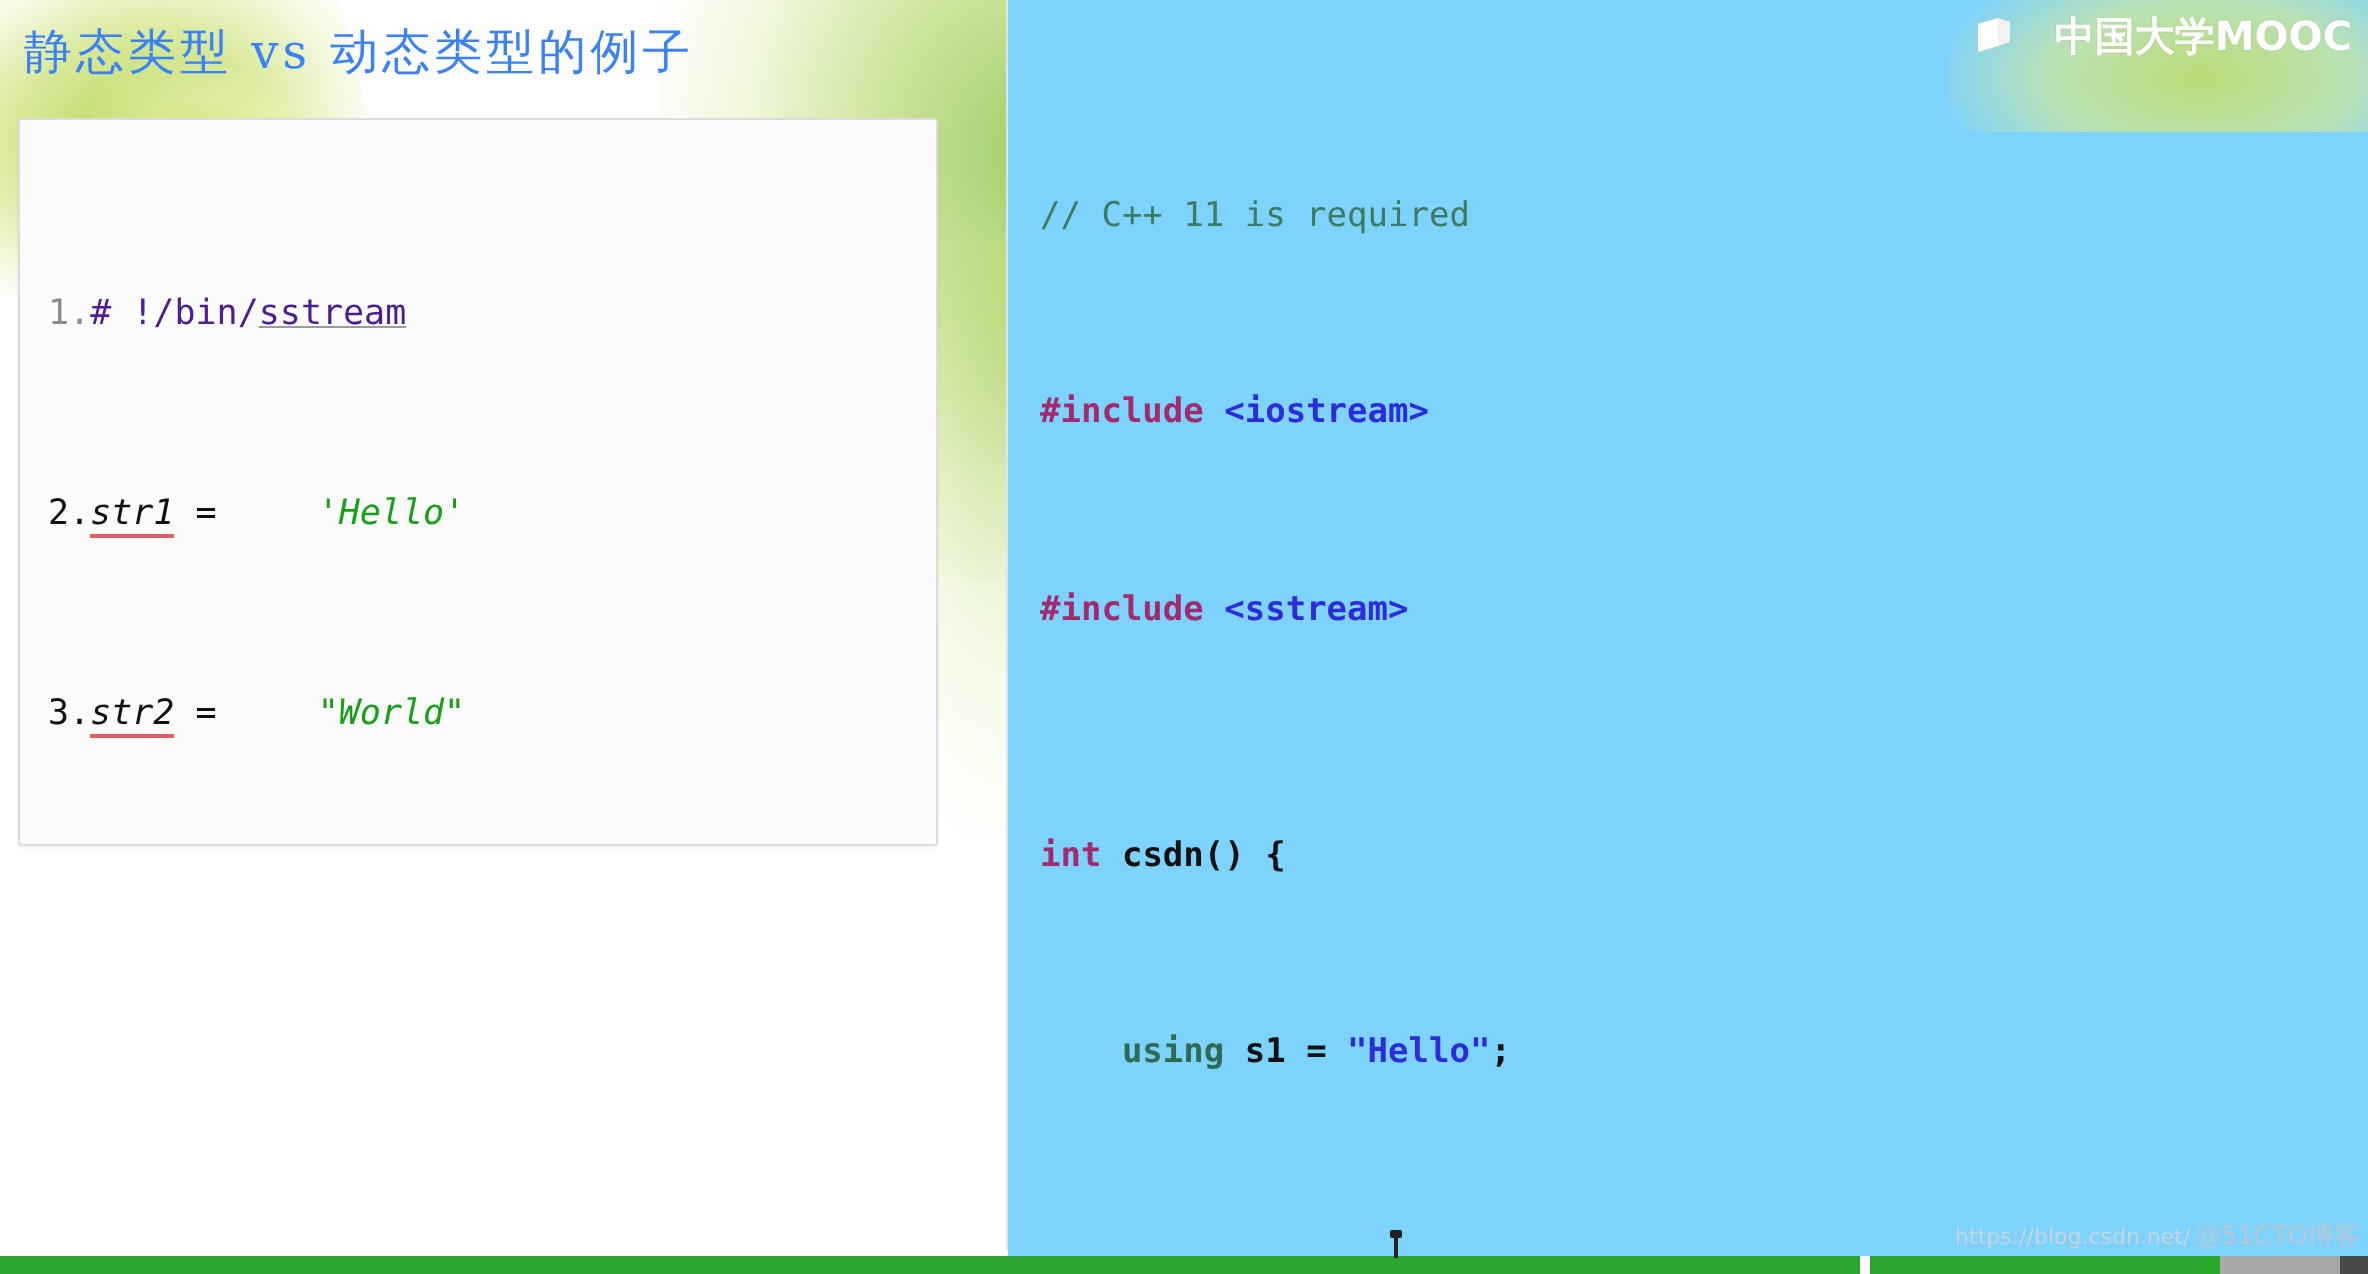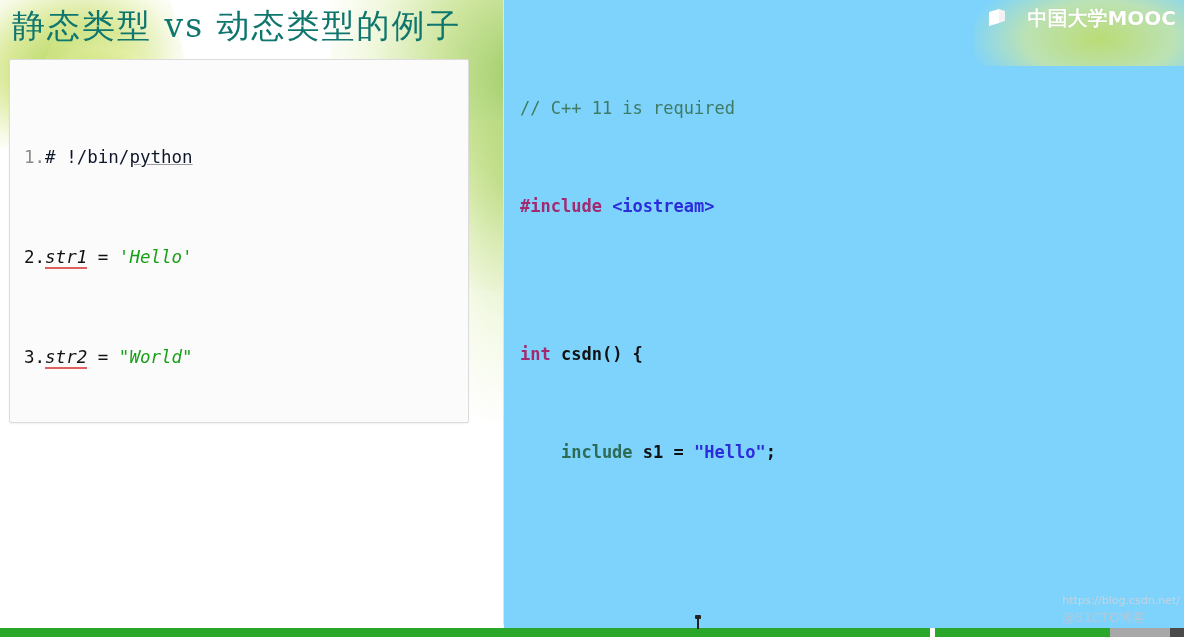--- a/index.html
+++ b/index.html
@@ -39,7 +39,7 @@
   #slide-title{
     position:absolute;left:12px;top:4px;
     font-family:"DejaVu Serif","Liberation Serif",serif;
-    font-size:33px;line-height:44px;color:#0f766e;letter-spacing:2px;
+    font-size:24px;line-height:44px;color:#3b82f6;letter-spacing:2px;
     white-space:nowrap;z-index:4;
   }
 

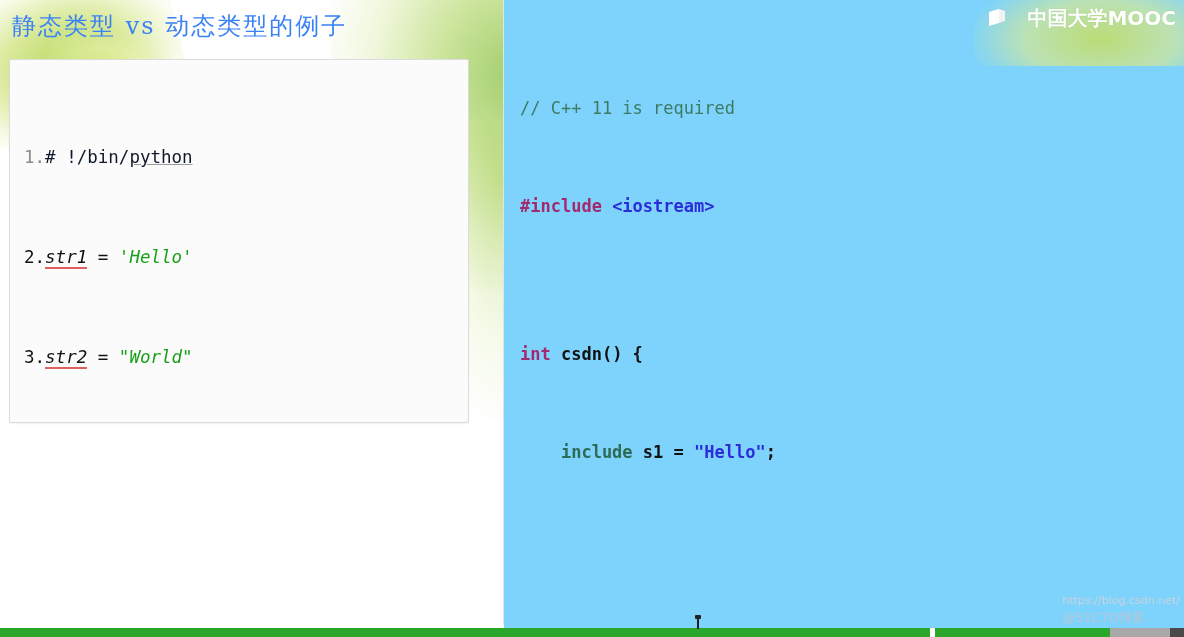--- a/index.html
+++ b/index.html
@@ -58,7 +58,7 @@
   .py-line{position:relative;height:25px;}
   .ln-grey{color:#8a8a8a;}
   .ln-dark{color:#111;}
-  .cmt{color:#0f172a;margin-top:28px;}
+  .cmt{color:#4c1d95;margin-top:28px;}
   .str-g{color:#18a018;font-style:italic;}
   .u-solid{text-decoration:underline;text-decoration-color:#9b9b9b;}
   .squig{

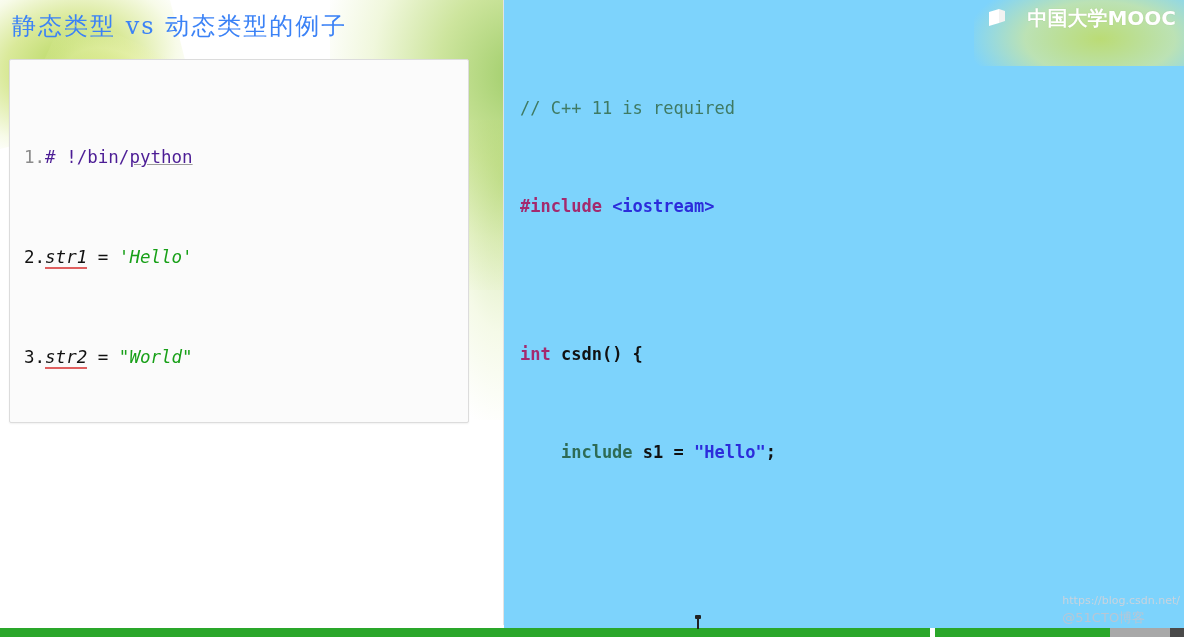--- a/index.html
+++ b/index.html
@@ -158,7 +158,7 @@
   <div id="py-card">
     <div class="py-code">
 
-      <div class="py-line"><span class="ln-grey">1.</span><span class="cmt"># !/bin/</span><span class="cmt u-solid">python</span></div>
+      <div class="py-line"><span class="ln-grey">1.</span><span class="cmt"># !/bin/</span><span class="cmt u-solid">sstream</span></div>
 
       <div class="py-line"><span class="ln-dark">2.</span><span class="ln-dark squig">str1</span><span class="ln-dark"> = </span><span class="str-g">'Hello'</span></div>
 

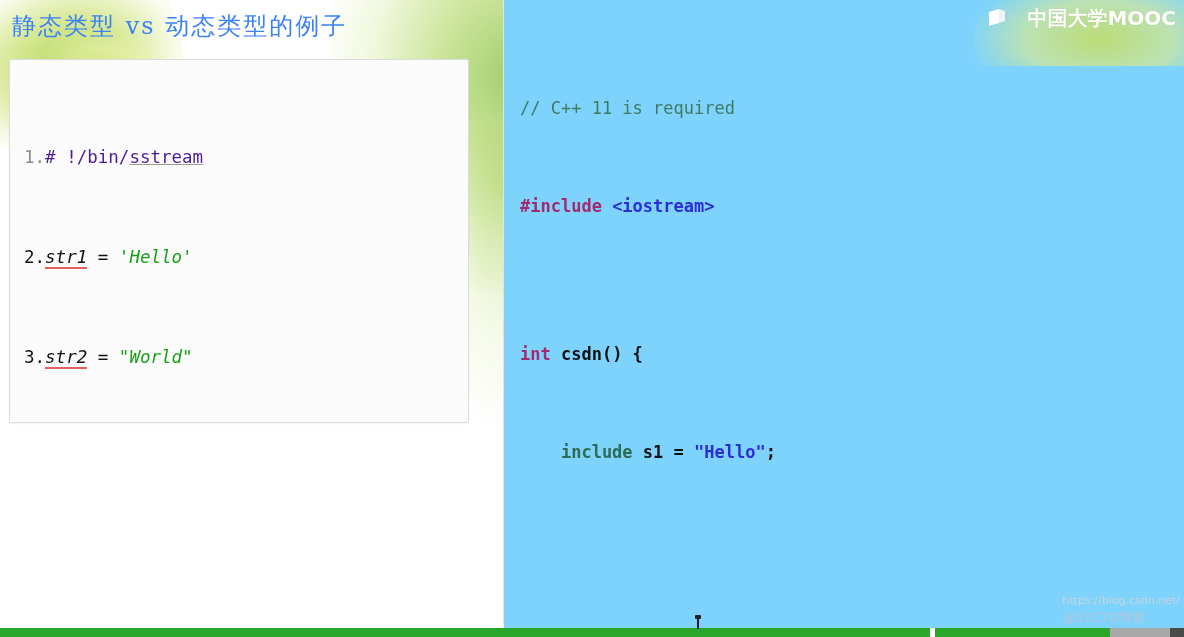--- a/index.html
+++ b/index.html
@@ -59,7 +59,7 @@
   .ln-grey{color:#8a8a8a;}
   .ln-dark{color:#111;}
   .cmt{color:#4c1d95;margin-top:28px;}
-  .str-g{color:#18a018;font-style:italic;}
+  .str-g{color:#18a018;font-style:italic;margin-left:40px;}
   .u-solid{text-decoration:underline;text-decoration-color:#9b9b9b;}
   .squig{
     border-bottom:2px solid #e06060;

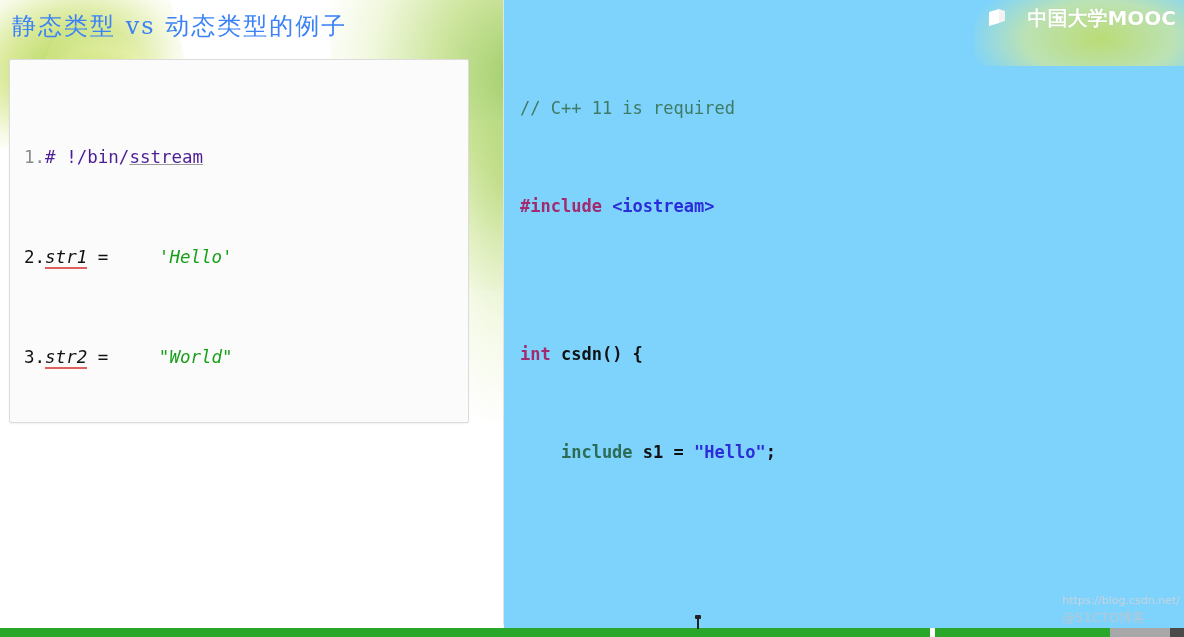--- a/index.html
+++ b/index.html
@@ -197,6 +197,7 @@
 
     <div><span class="c-pre b">#include</span><span class="c-inc b"> &lt;iostream&gt;</span></div>
 
+    <div><span class="c-pre b">#include</span><span class="c-inc b"> &lt;sstream&gt;</span></div>
 
 
     <div><span class="c-kw">int</span><span class="c-id b"> csdn() {</span></div>

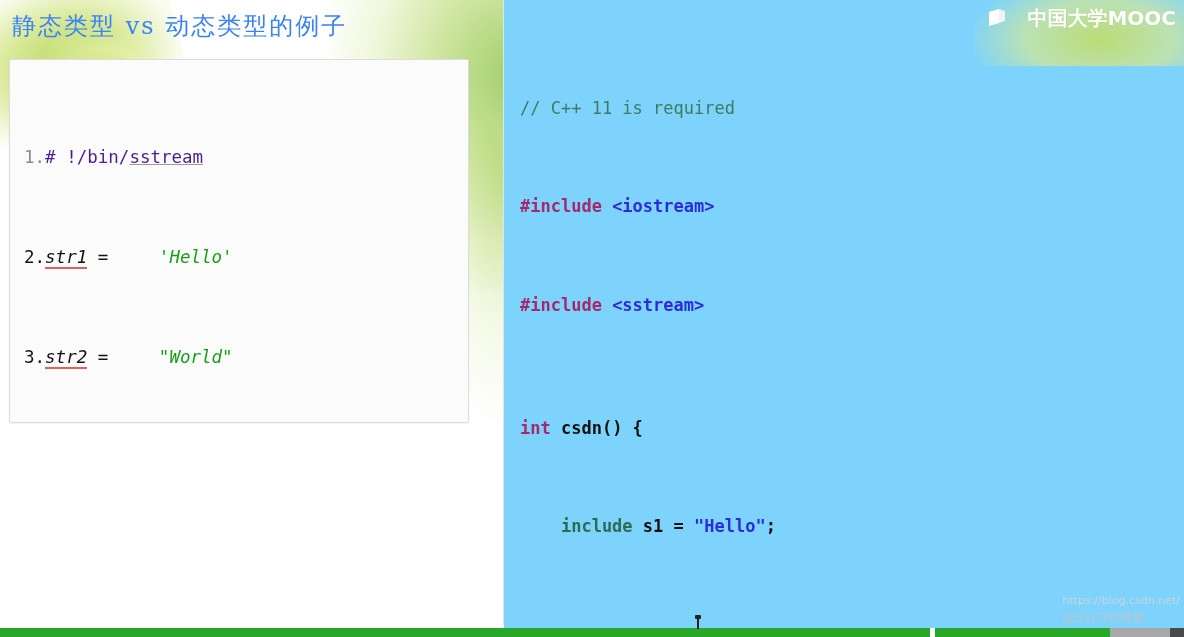--- a/index.html
+++ b/index.html
@@ -202,7 +202,7 @@
 
     <div><span class="c-kw">int</span><span class="c-id b"> csdn() {</span></div>
 
-    <div><span class="c-type b">    include</span><span class="c-id b"> s1 = </span><span class="c-str b">"Hello"</span><span class="c-id b">;</span></div>
+    <div><span class="c-type b">    using</span><span class="c-id b"> s1 = </span><span class="c-str b">"Hello"</span><span class="c-id b">;</span></div>
 
     
 

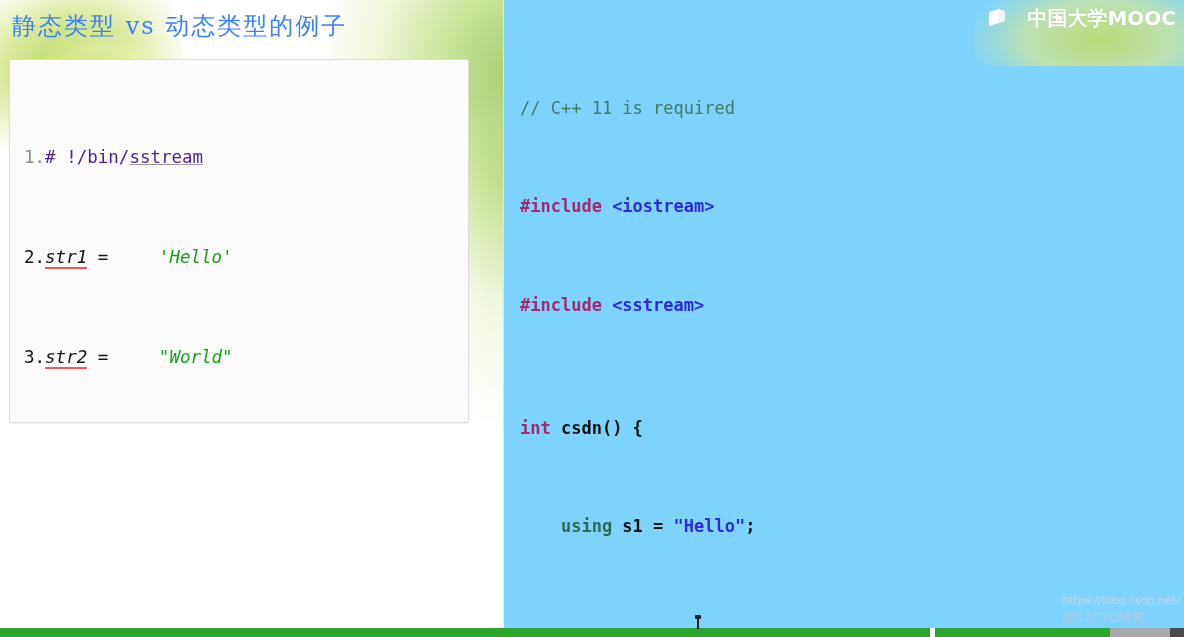--- a/index.html
+++ b/index.html
@@ -119,7 +119,6 @@
     display:flex;align-items:baseline;gap:2px;
     font-family:"DejaVu Sans","Liberation Sans",sans-serif;
     white-space:nowrap;
-    flex-direction:column;
   }
   #wm-url{font-size:11px;color:#c9d3dd;}
   #wm-brand{font-size:13px;font-weight:normal;color:#b9c6d4;}

